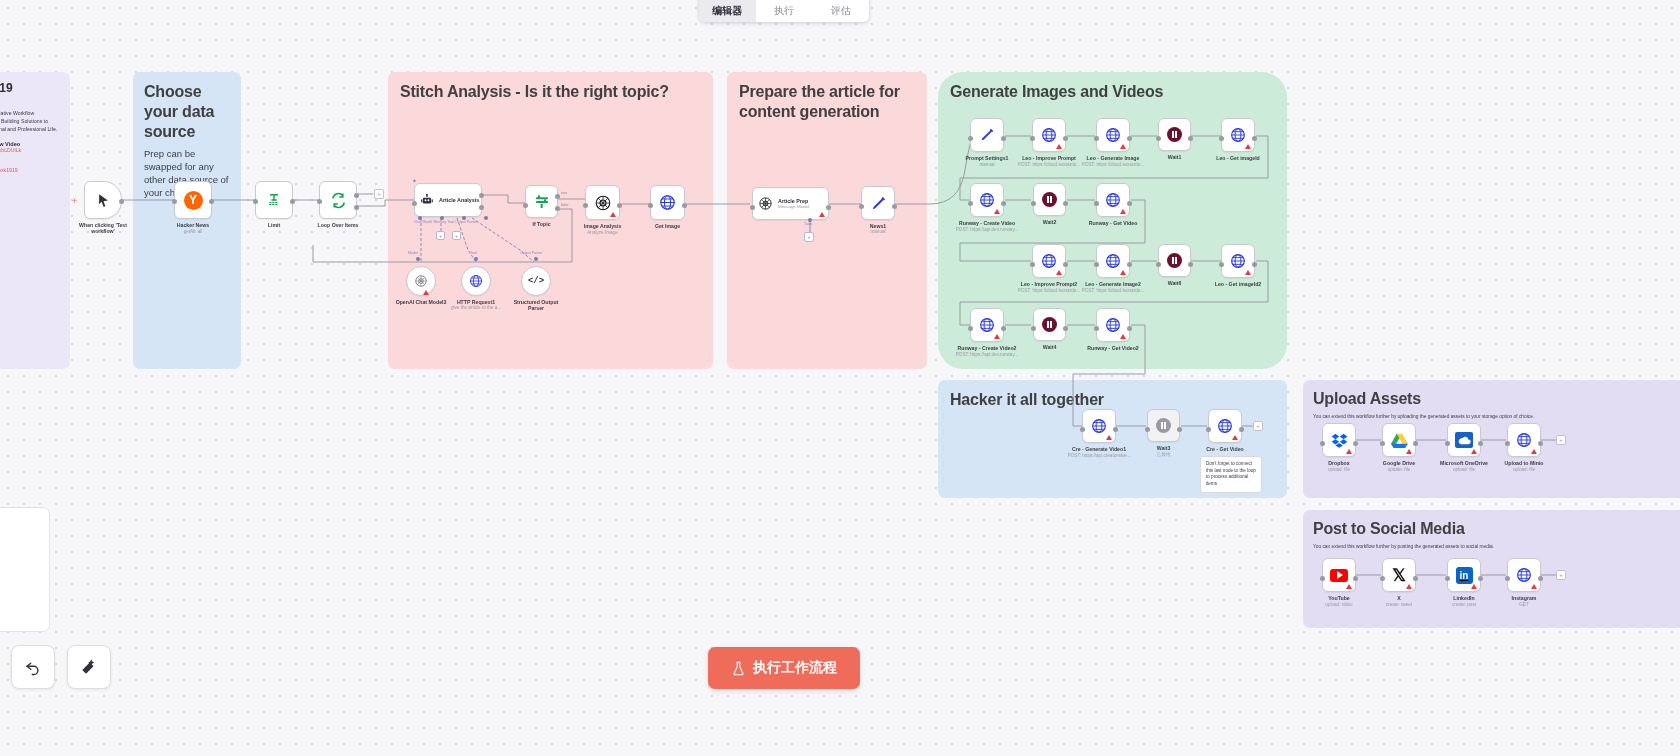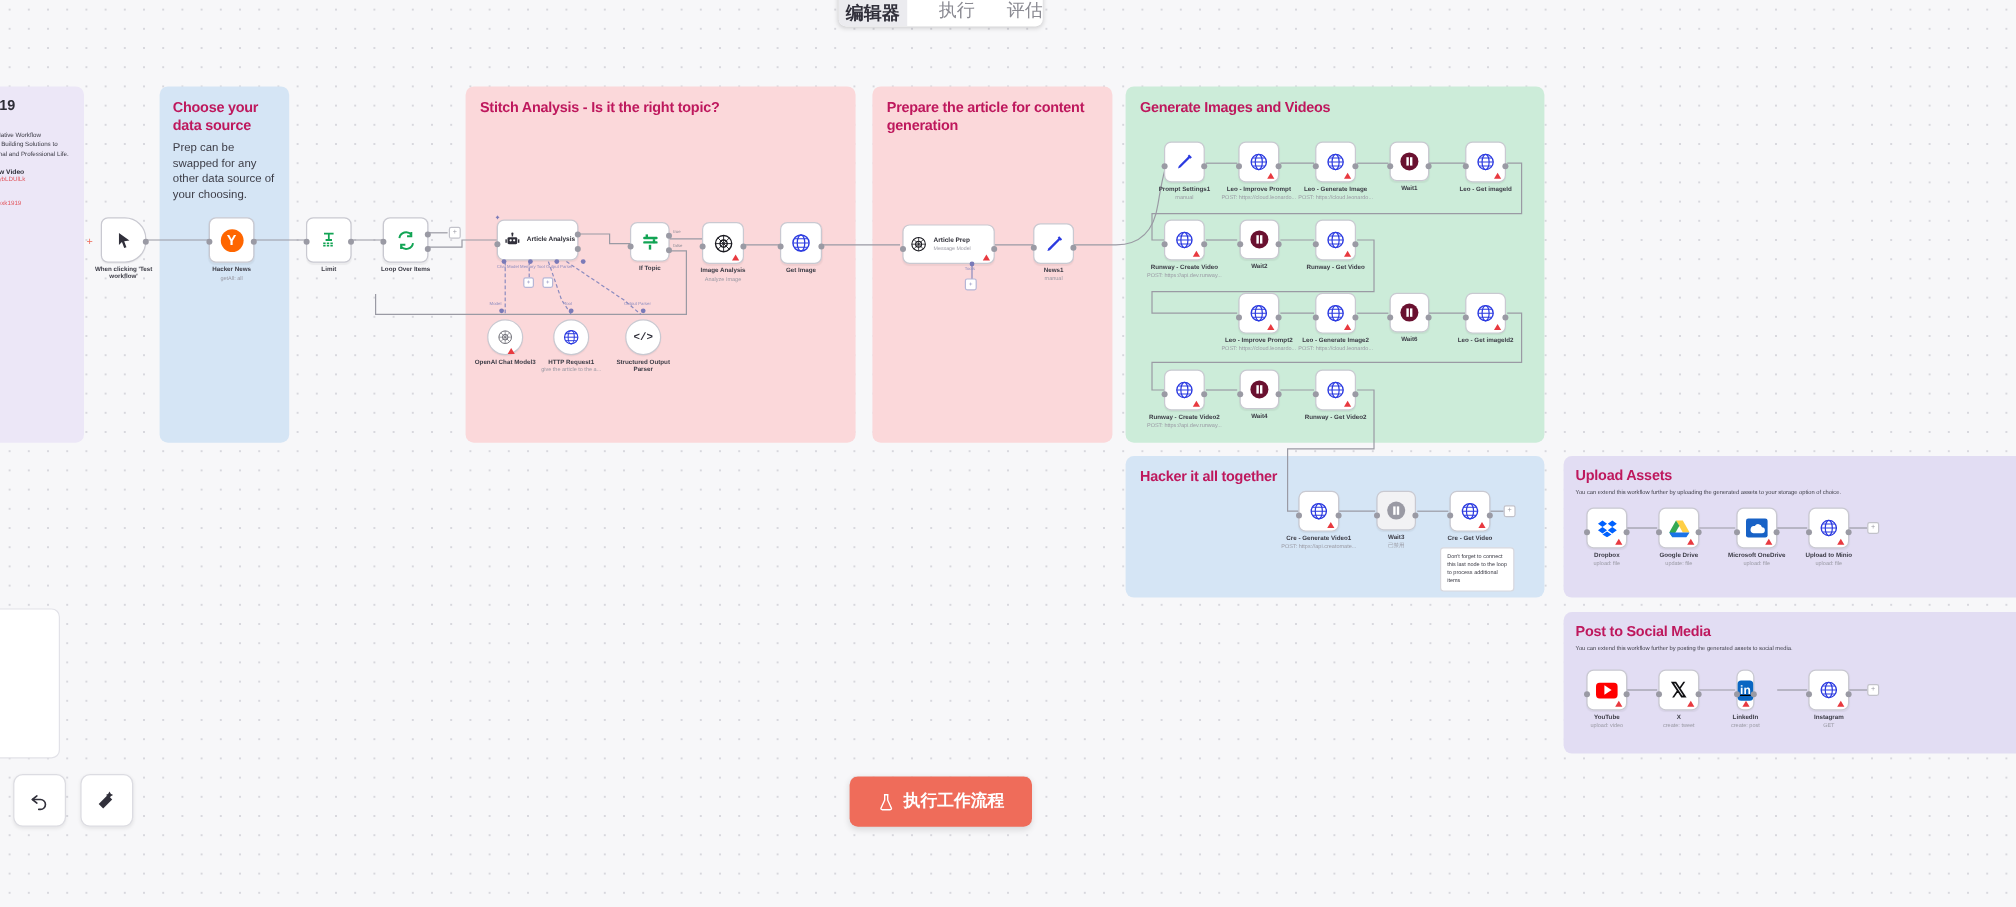--- a/index.html
+++ b/index.html
@@ -24,7 +24,7 @@
     display:flex; align-items:flex-end; overflow:hidden; z-index:40;
   }
   #top-tabs .tab {
-    flex:1; text-align:right; font-size:15px; color:#8b8b93;
+    flex:1; text-align:center; font-size:10px; color:#8b8b93;
     padding-bottom:6px; line-height:1;
   }
   #top-tabs .tab.active { color:#31303b; font-weight:600; background:#ebebef; height:22px; display:flex; align-items:center; justify-content:center; padding:0;}

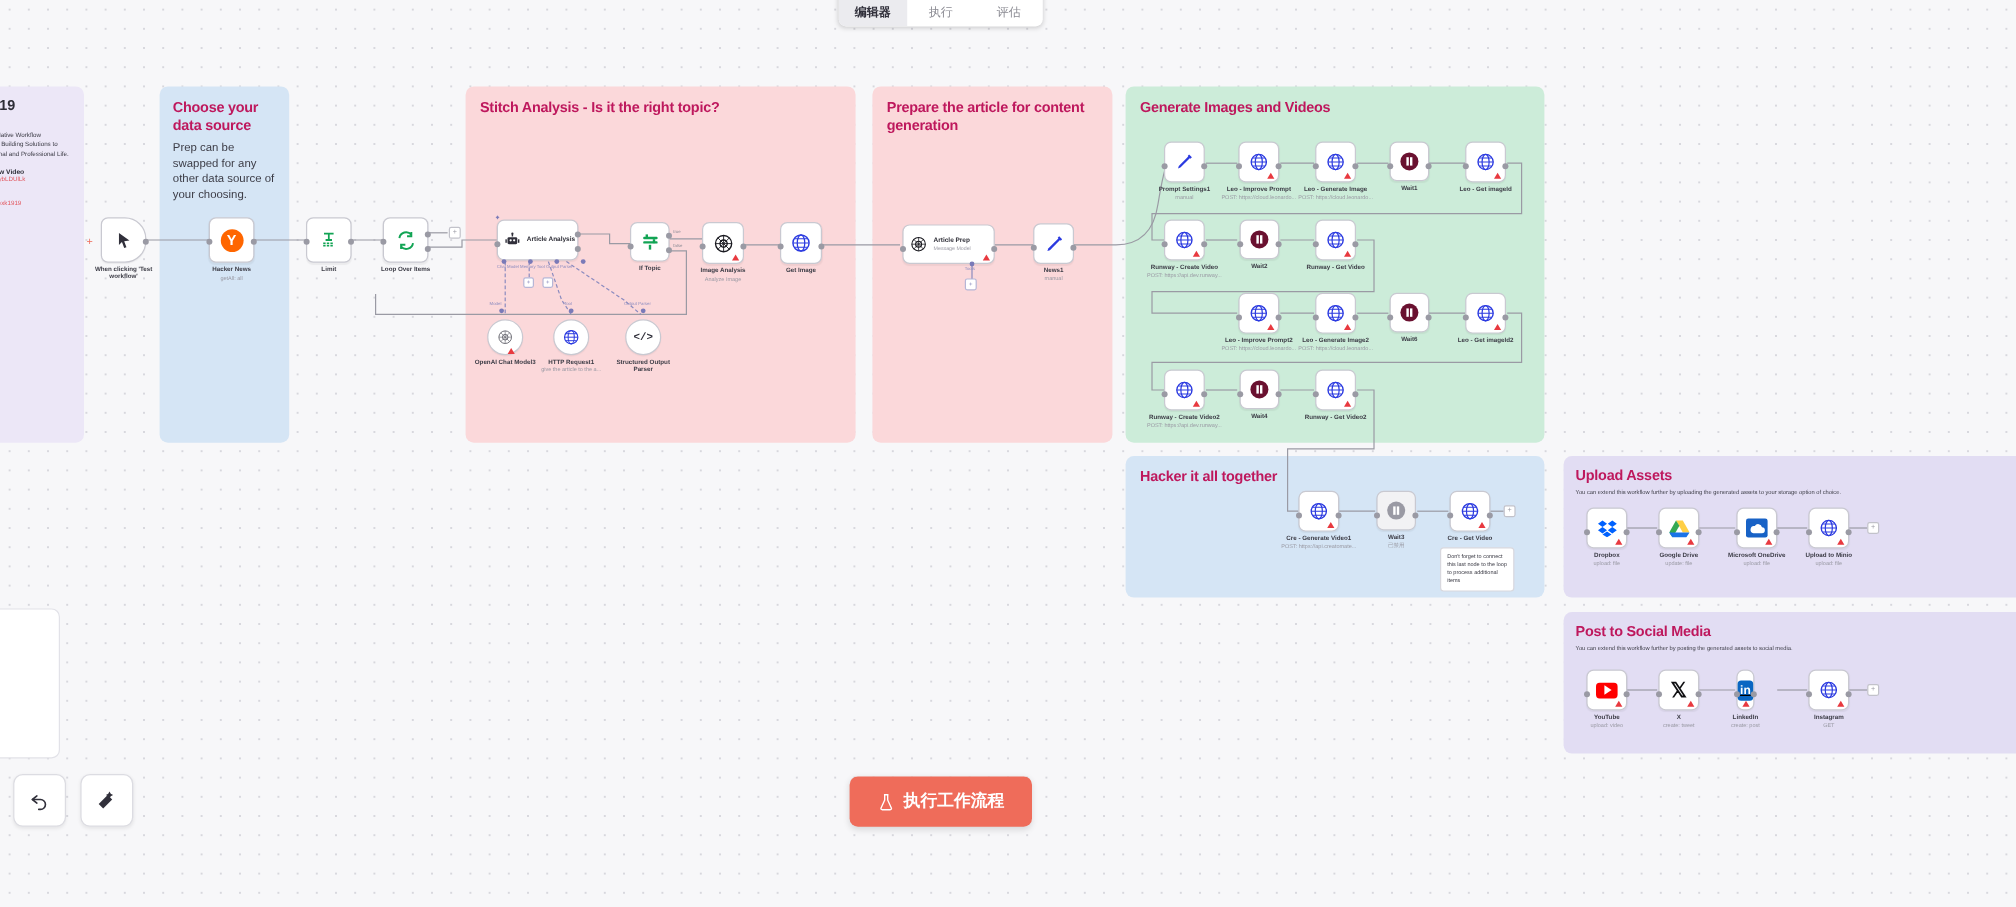--- a/index.html
+++ b/index.html
@@ -33,7 +33,7 @@
     position:absolute; border-radius:7px; overflow:hidden;
   }
   .sticky .sticky-title {
-    font-size:12px; font-weight:700; color:#be185d; line-height:1.25;
+    font-size:16px; font-weight:700; color:#404040; line-height:1.25;
     letter-spacing:-.2px;
   }
   .sticky .sticky-sub {

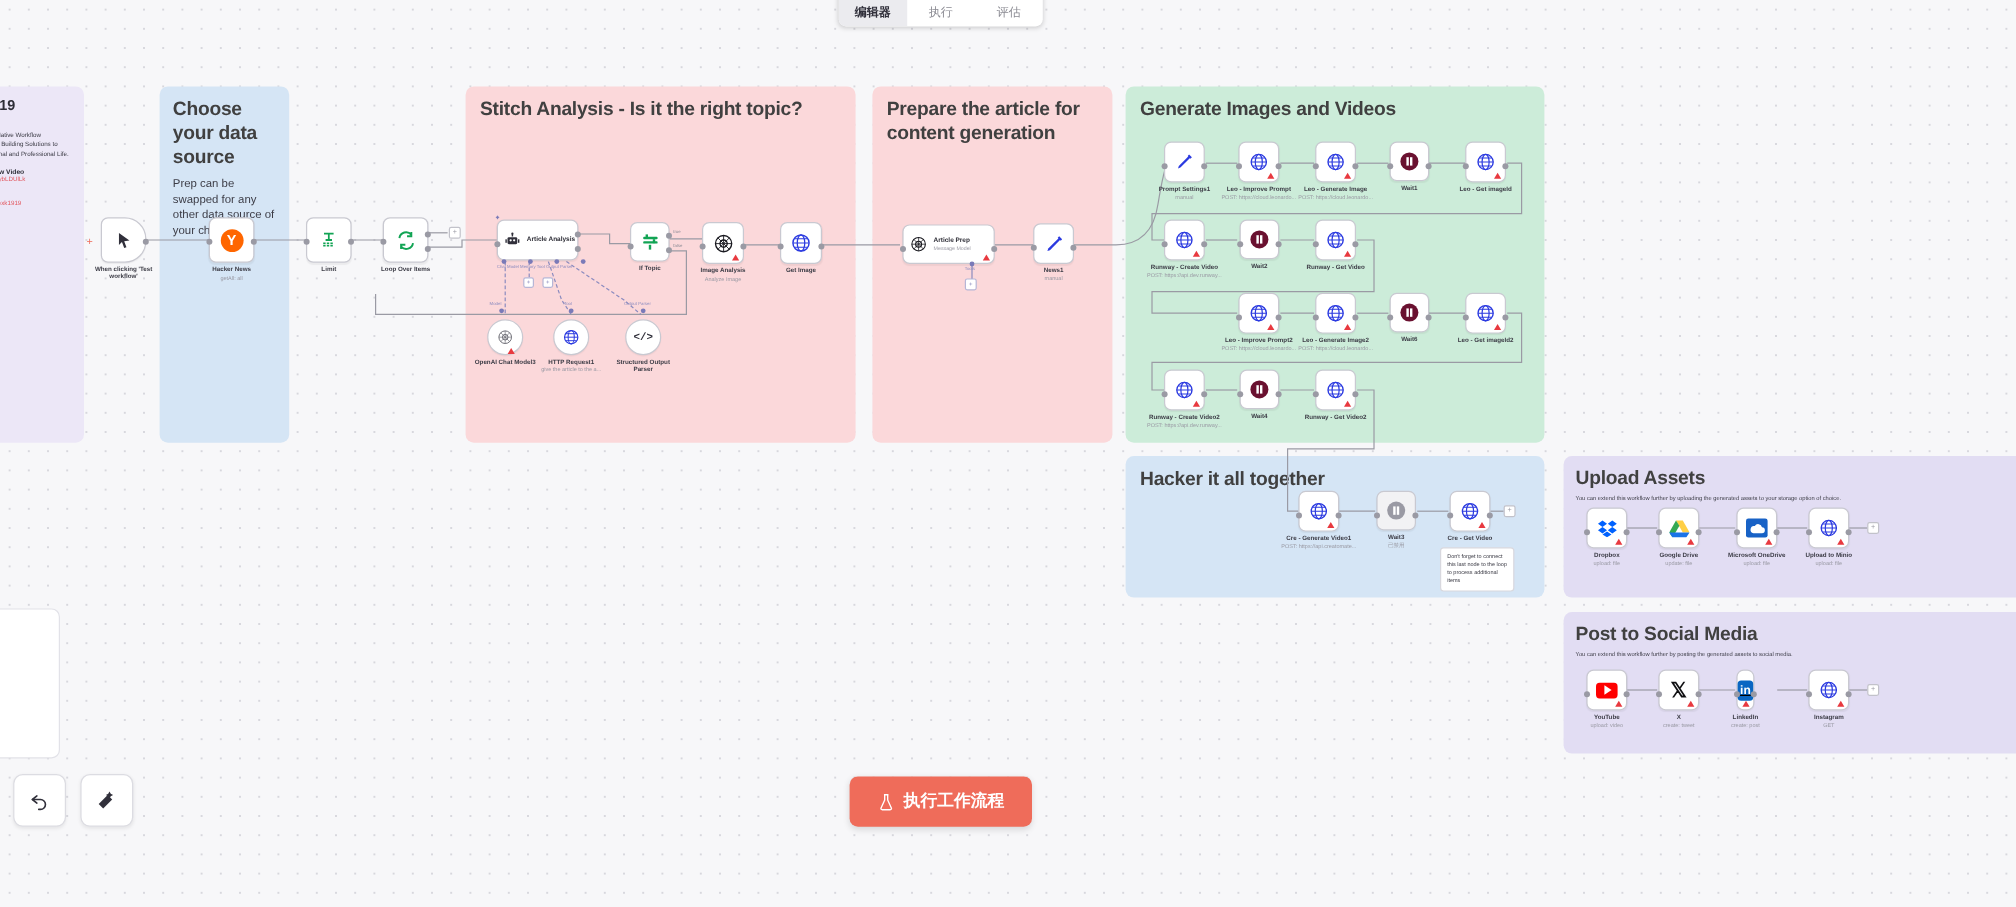--- a/index.html
+++ b/index.html
@@ -150,7 +150,7 @@
   <div class="sticky-title">Prepare the article for content generation</div>
 </div>
 
-<div class="sticky sticky-green" style="left:938px; top:72px; width:349px; height:297px; padding:10px 12px;">
+<div class="sticky sticky-green" style="left:938px; top:72px; width:349px; height:297px; padding:10px 12px;border-radius:25px;">
   <div class="sticky-title">Generate Images and Videos</div>
 </div>
 

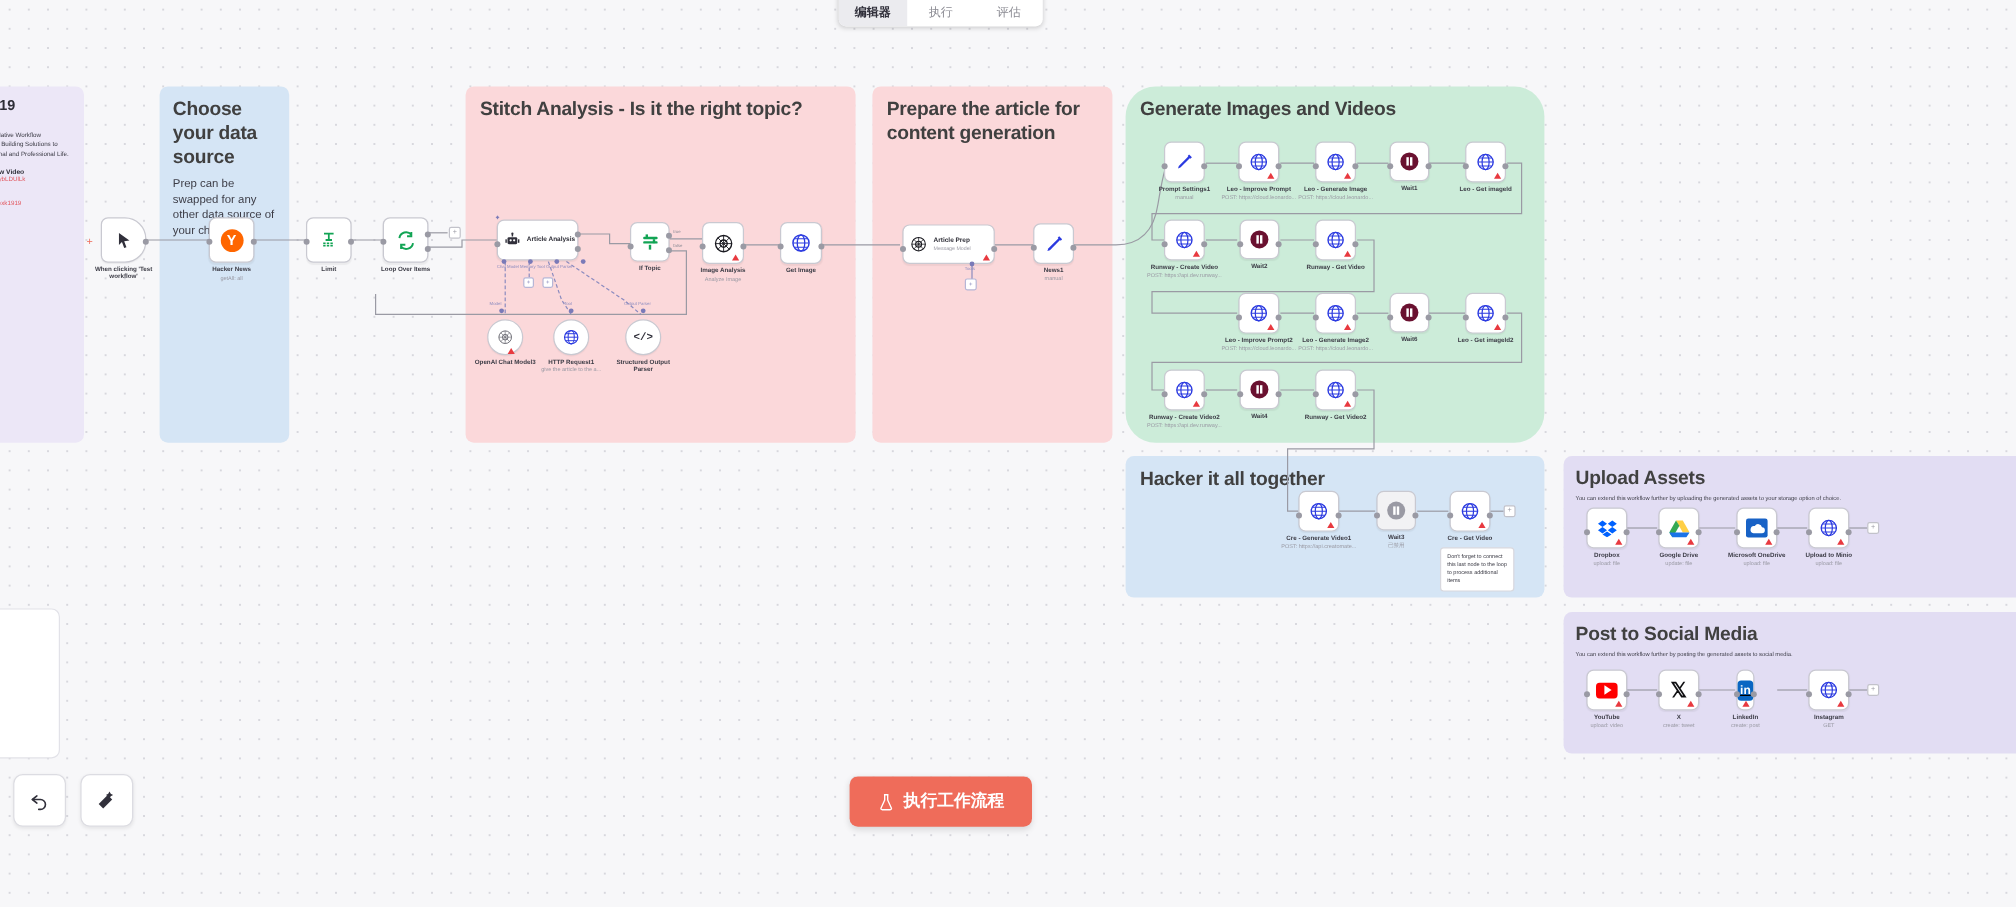--- a/index.html
+++ b/index.html
@@ -776,7 +776,7 @@
 </div>
 
 <div class="node" style="left:1447px; top:558px;">
-  <div class="box" style="width:15px;height:34px;text-decoration:underline;">
+  <div class="box" style="width:34px;height:34px;text-decoration:underline;">
     <div style="width:17px;height:17px;background:#0a66c2;border-radius:3px;display:flex;align-items:center;justify-content:center;color:#fff;font-size:10px;font-weight:700;font-family:'Liberation Sans',sans-serif;">in</div>
     <div class="warn"></div>
     <span class="port in"></span>

